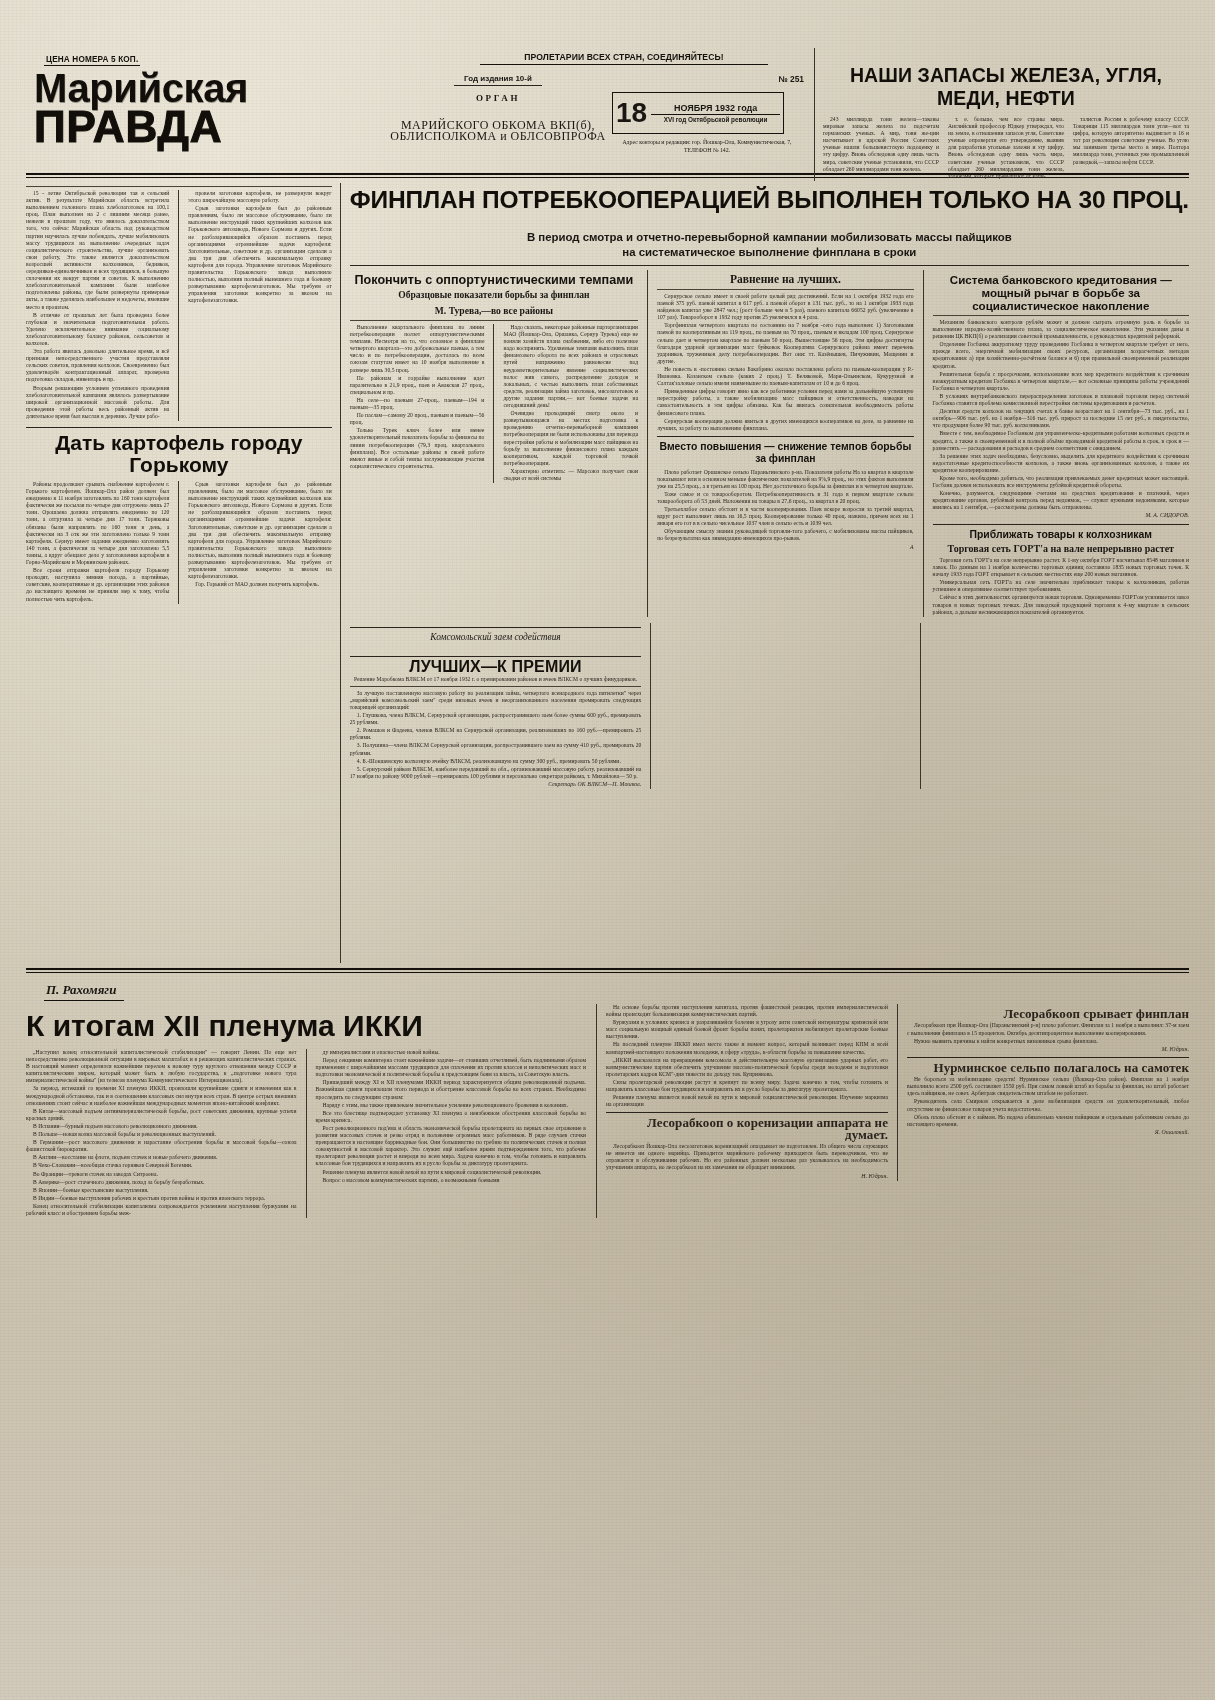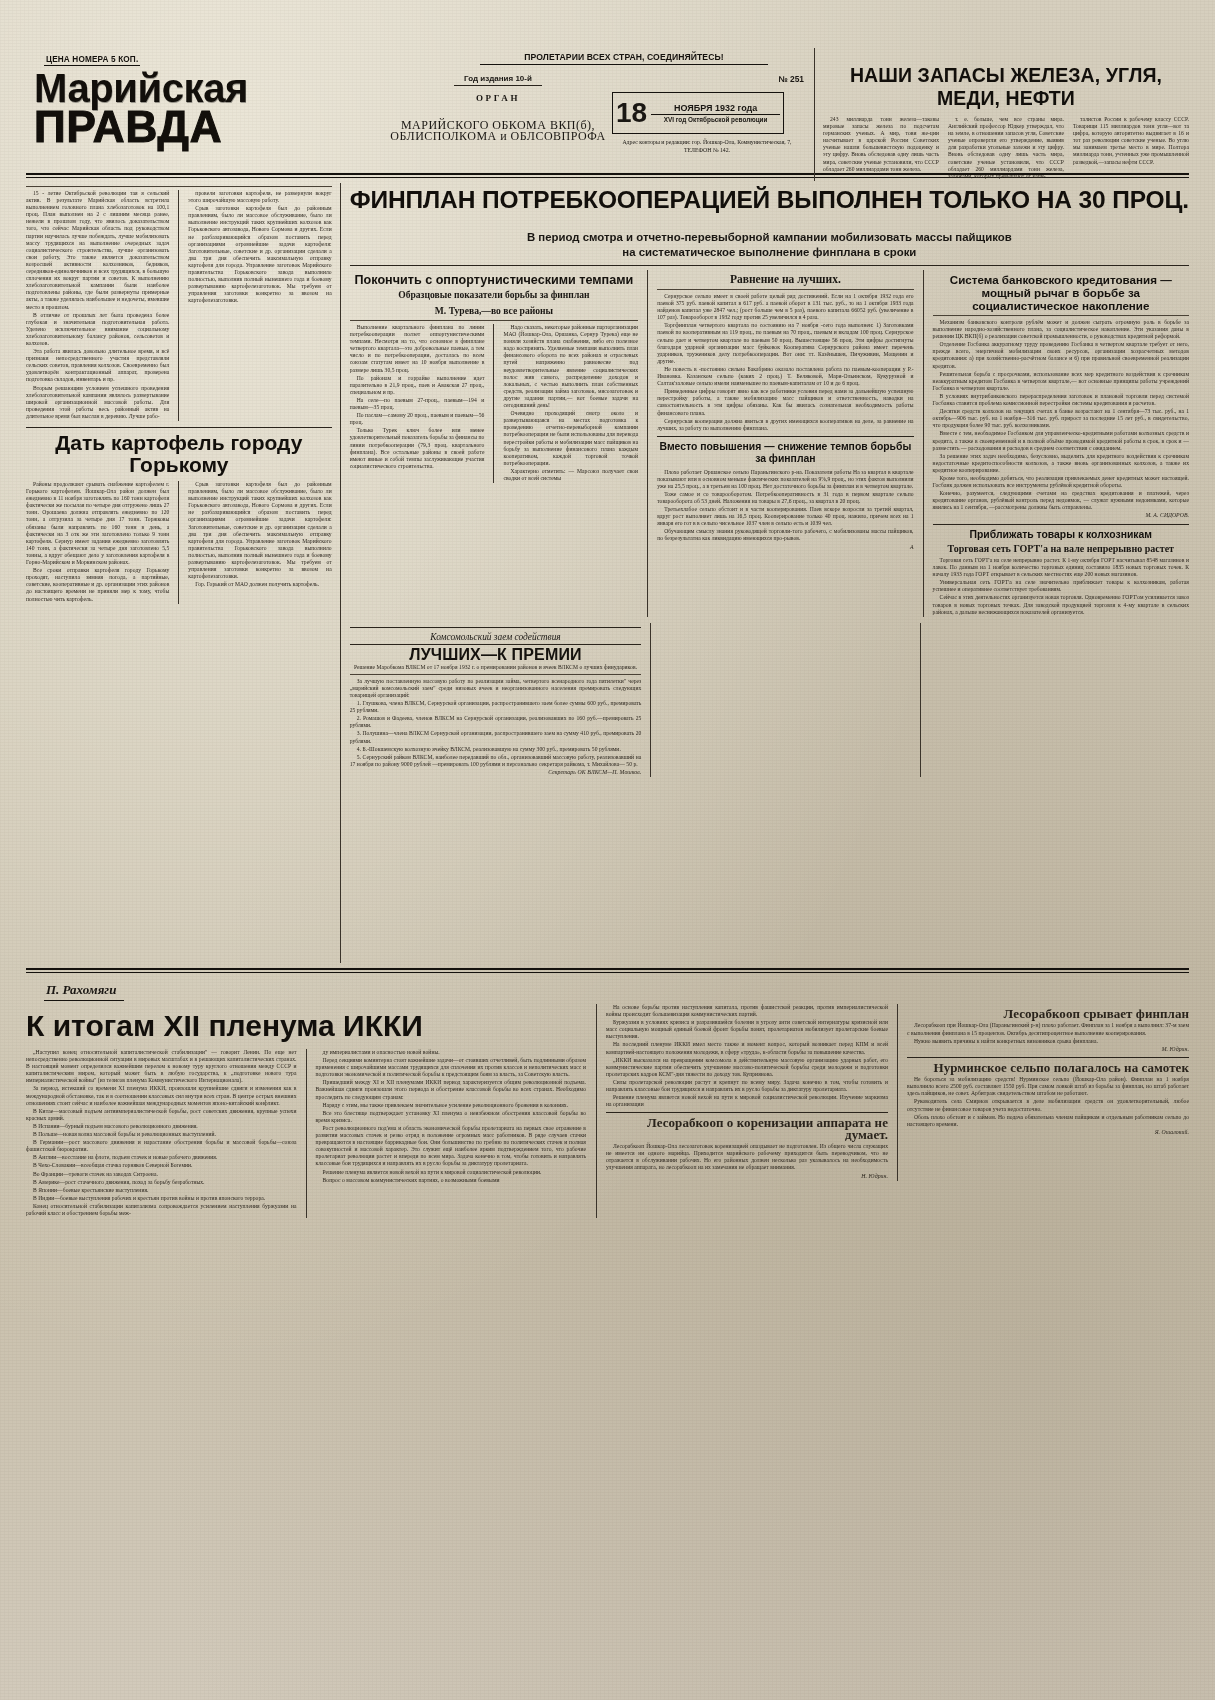--- a/index.html
+++ b/index.html
@@ -97,7 +97,7 @@
   .sec-sub.b{font-weight:bold;}
   .byline-it{font-family:"Liberation Serif",serif;font-style:italic;font-size:9.4px;
     text-align:center;margin:3px 0 2px 0;border-bottom:1px solid #2a241c;
-    display:block;padding-bottom:2px;}
+    display:block;padding-bottom:14px;}
   .sign{font-size:5.8px;text-align:right;font-style:italic;margin-top:2px;}
   .hl-pleno{font-family:"Liberation Sans",sans-serif;font-weight:bold;font-size:30px;
     color:#120f0b;margin:5px 0 6px 0;}

